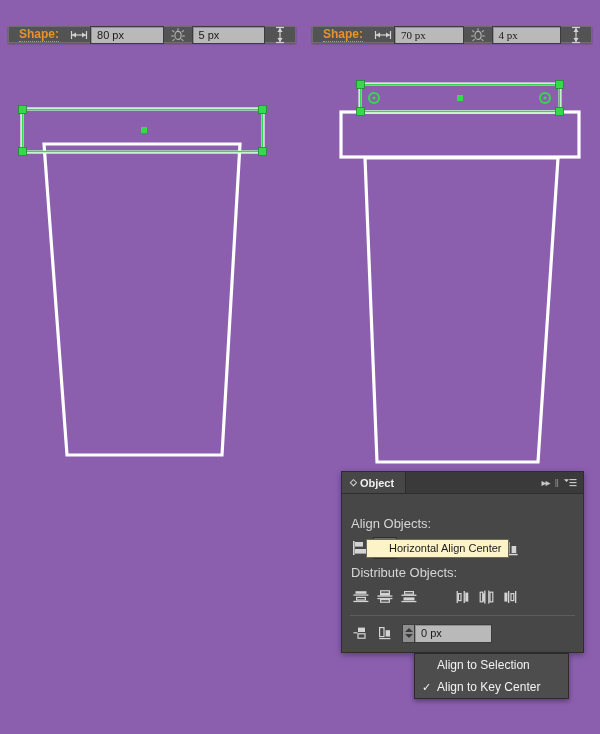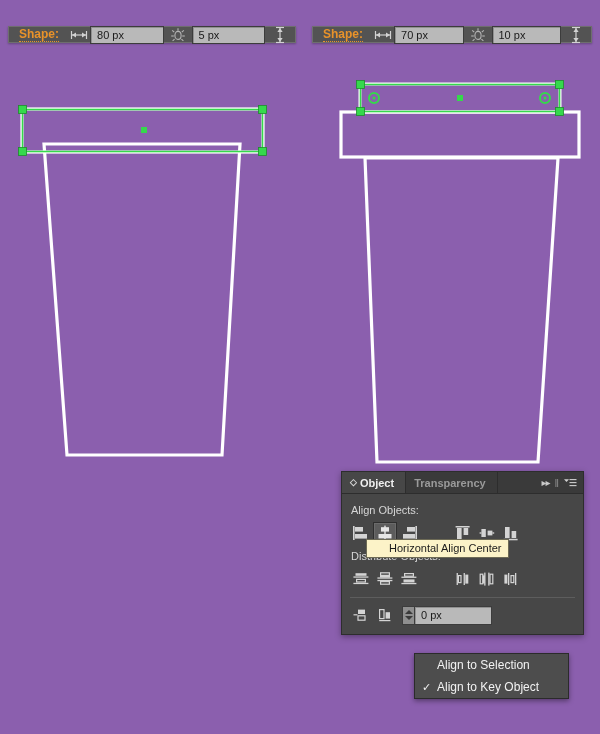--- a/index.html
+++ b/index.html
@@ -64,7 +64,7 @@
     box-shadow: inset 1px 1px 0 rgba(0,0,0,0.22);
   }
   #bar-left  .num-field { width: 88px; }
-  #bar-right .num-field { width: 88px; }
+  #bar-right .num-field { width: 88px; font-family: Liberation Serif, serif; }
 
   
   .canvas-art { position: absolute; top: 0; left: 0; width: 600px; height: 470px; pointer-events: none; }

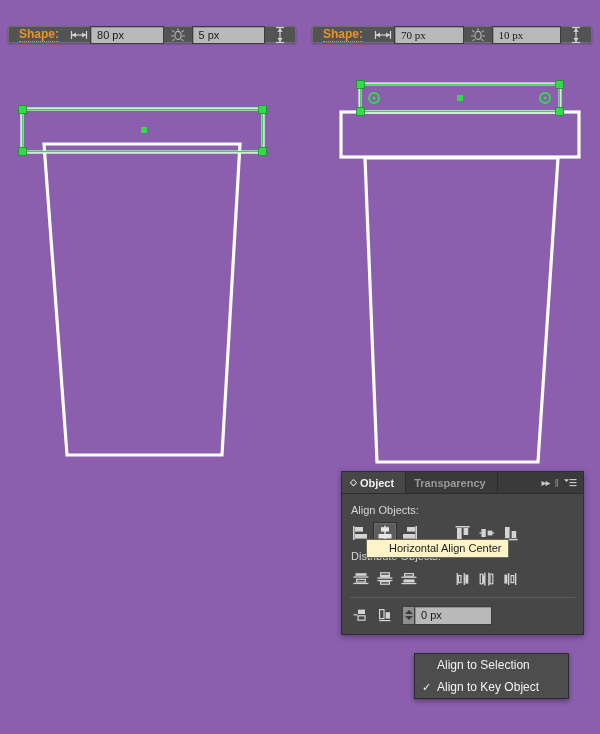--- a/index.html
+++ b/index.html
@@ -345,7 +345,7 @@
   </span>
 
   <div class="num-field">
-    <span>10 px</span>
+    <span>4 px</span>
   </div>
 
   <span class="icon-cell" style="width:30px">

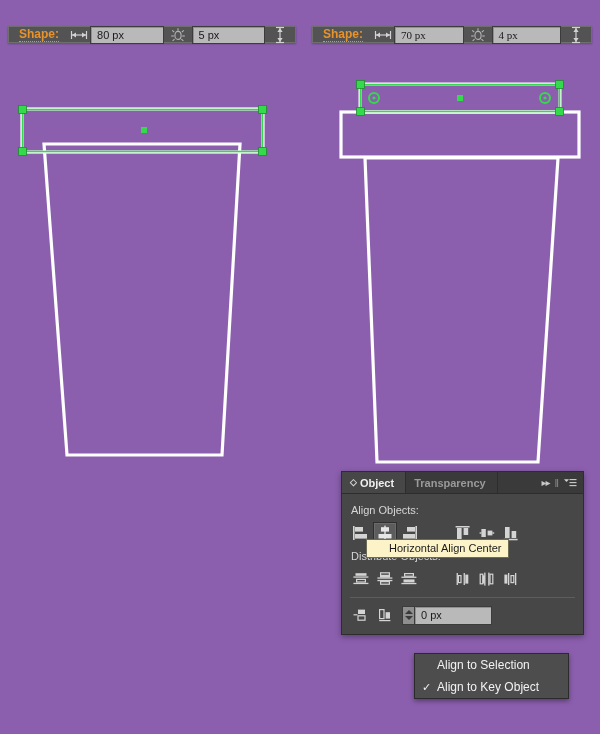--- a/index.html
+++ b/index.html
@@ -413,9 +413,6 @@
     <div class="panel-tab active">
       <span class="tab-diamond">◇</span>
       <span>Object</span>
-    </div>
-    <div class="panel-tab">
-      <span>Transparency</span>
     </div>
     <div class="tabbar-right">
       <span class="dbl-arrow">▸▸</span>

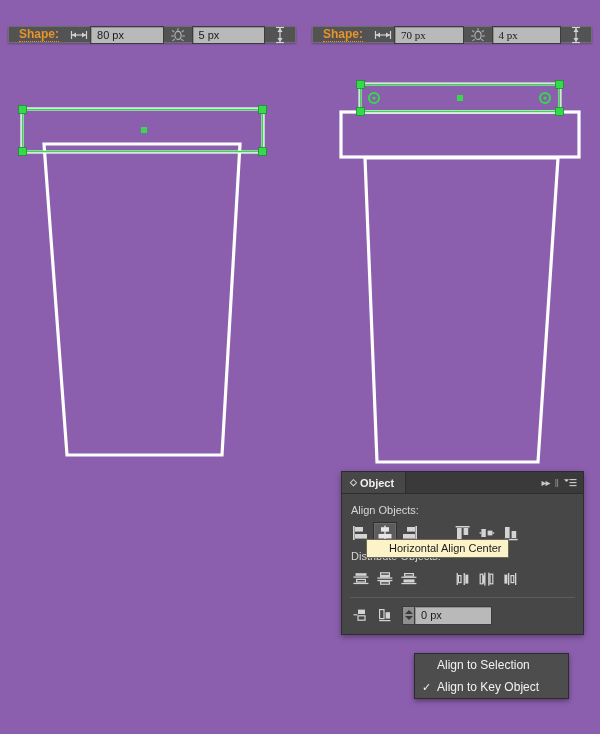--- a/index.html
+++ b/index.html
@@ -123,8 +123,8 @@
   .panel-body { padding: 6px 0 0 0; }
   .section-label {
     color: #d6d6d6;
-    font-size: 11px;
-    margin: 4px 0 4px 9px;
+    font-size: 13px;
+    margin: 16px 0 4px 9px;
   }
   .btn-row {
     display: flex;

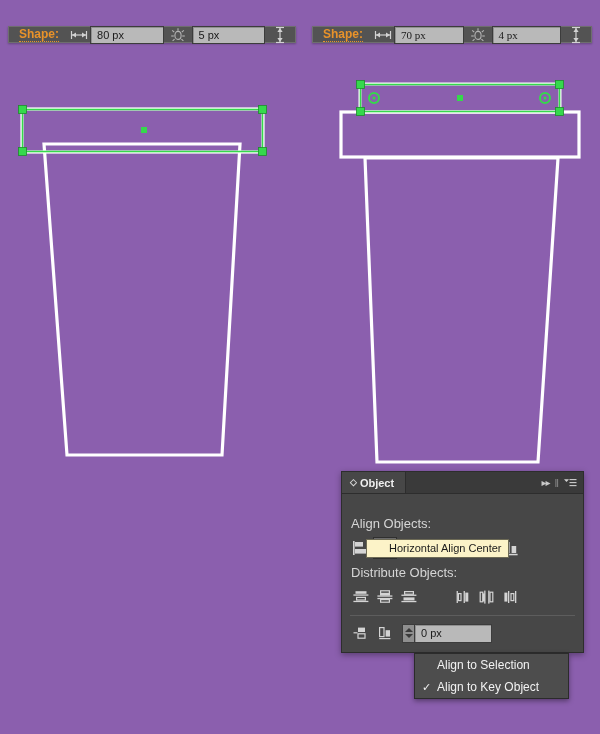--- a/index.html
+++ b/index.html
@@ -616,7 +616,7 @@
     <span>Align to Selection</span>
   </div>
   <div class="menu-item checked">
-    <span>Align to Key Object</span>
+    <span>Align to Key Center</span>
   </div>
 </div>
 

